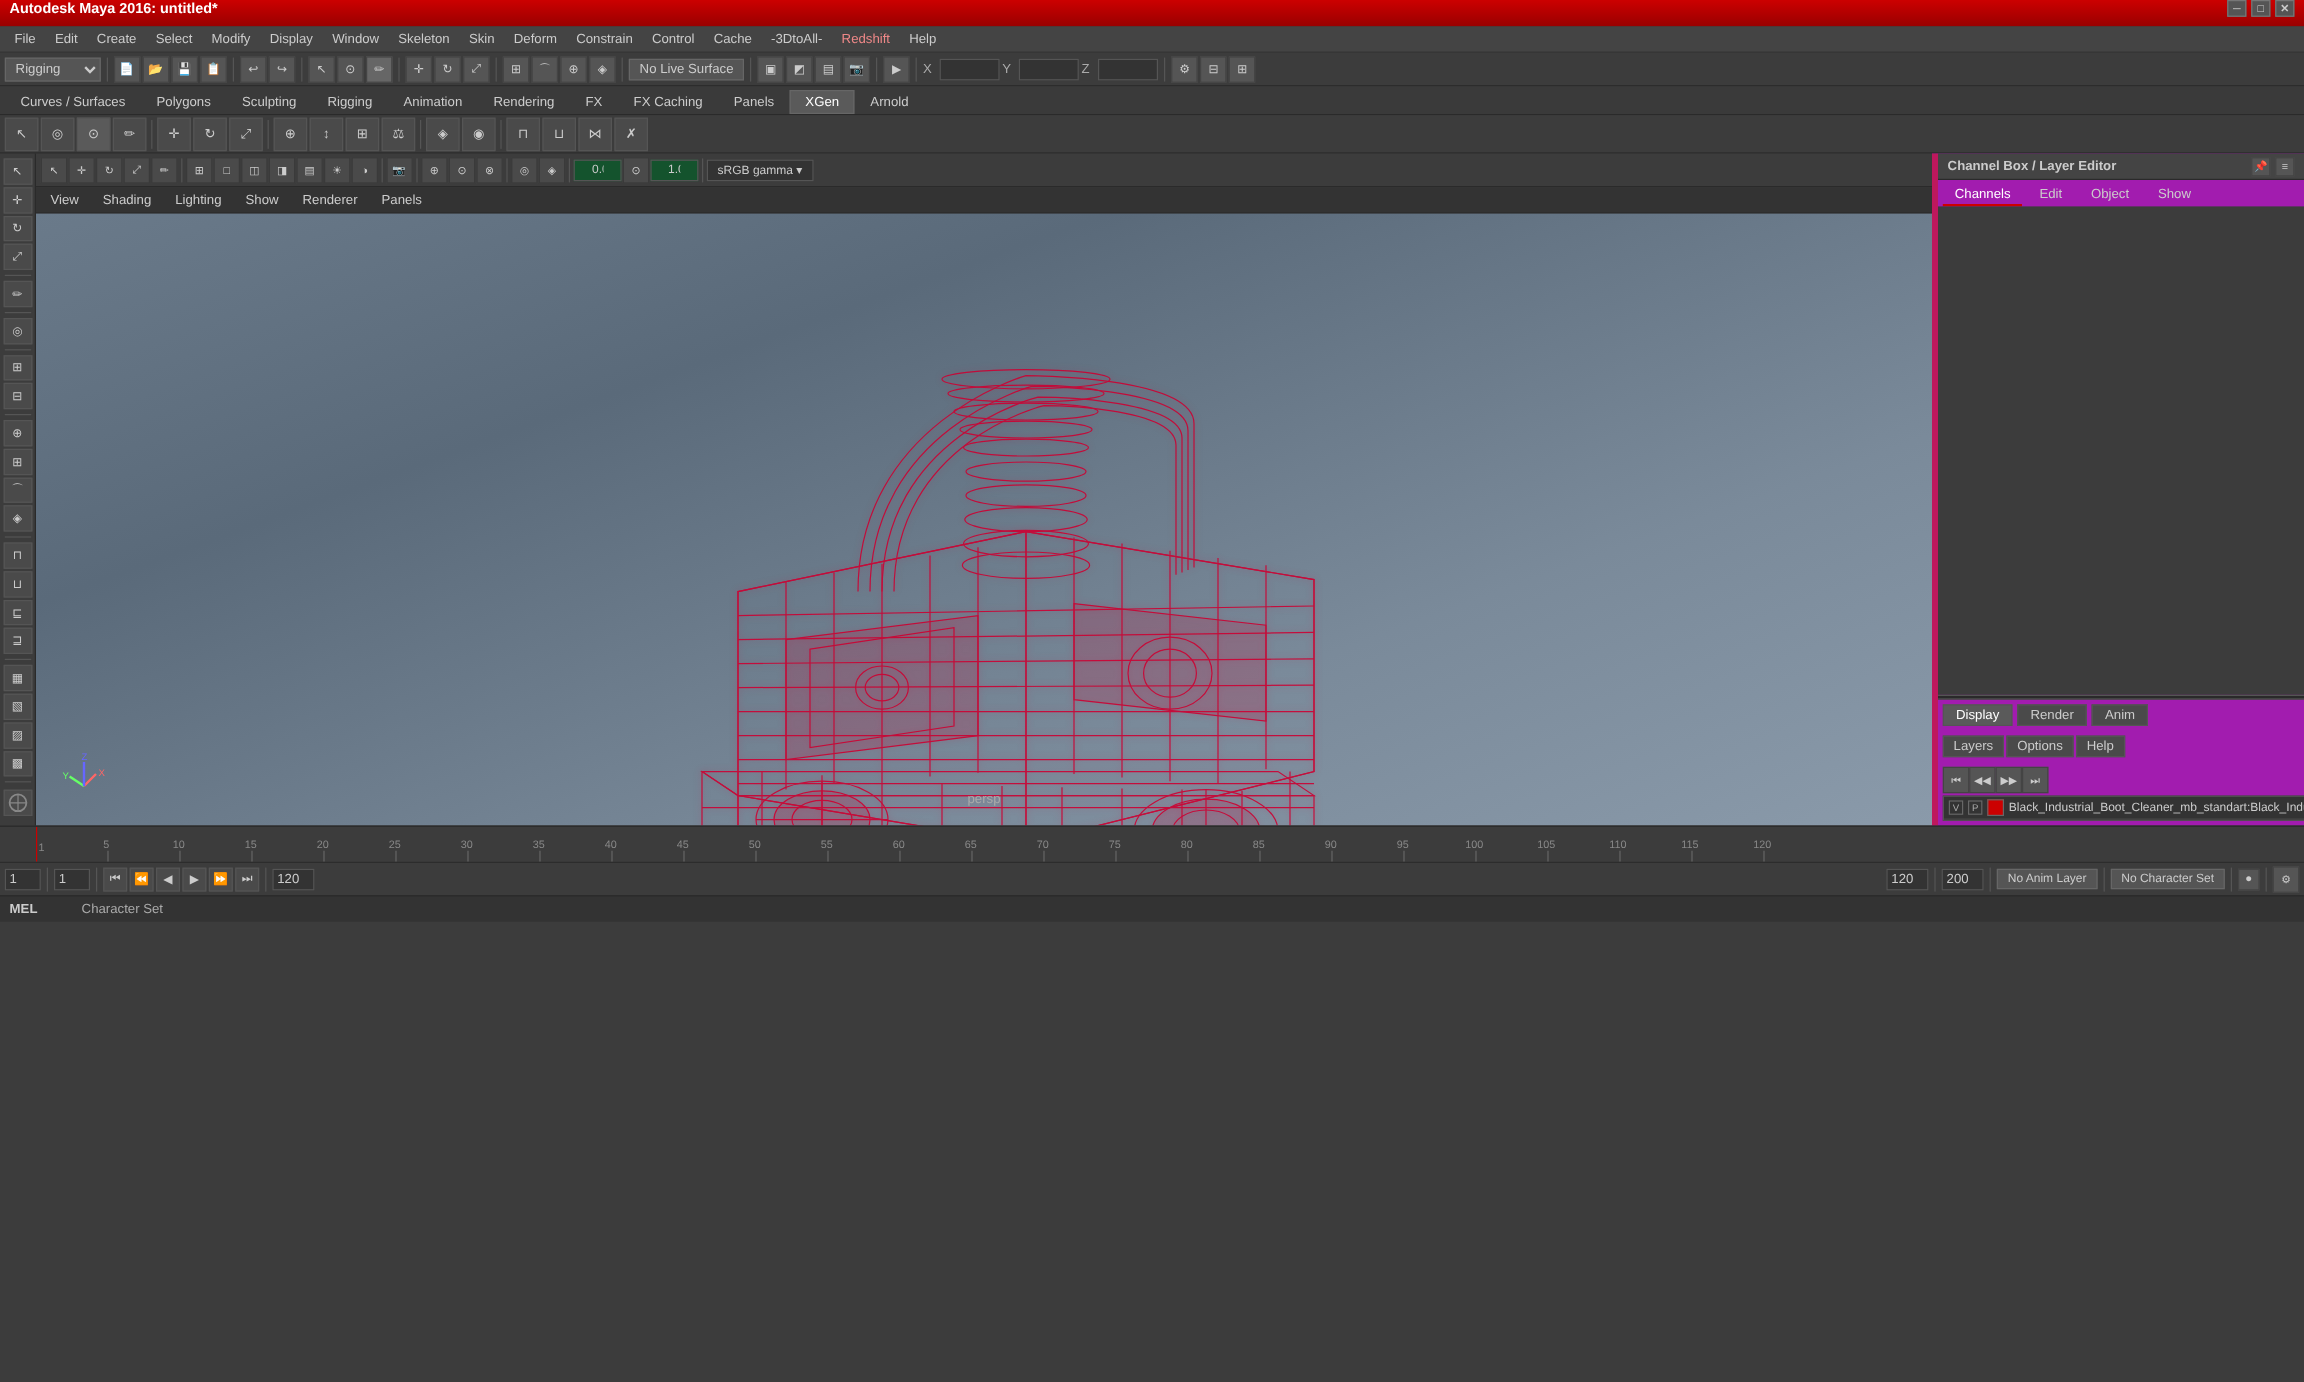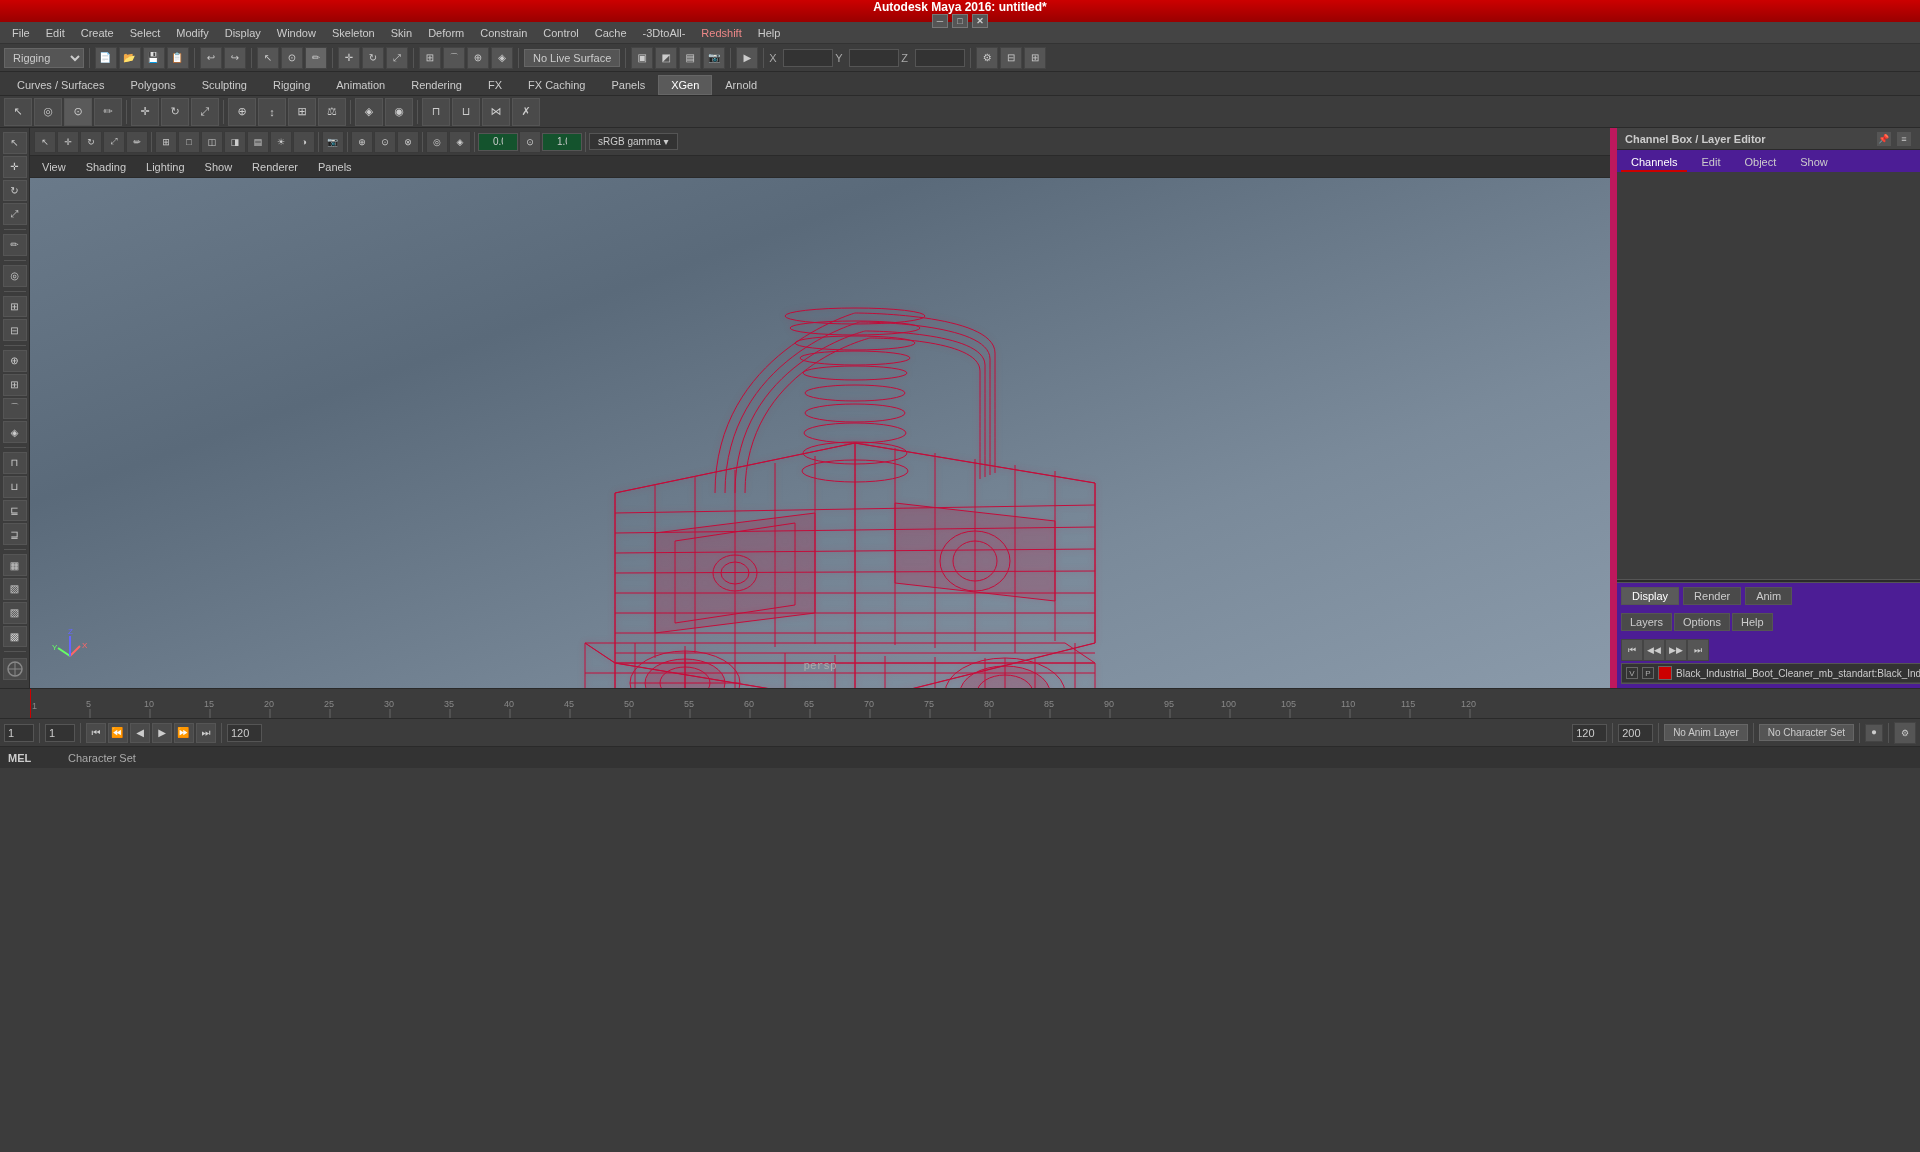--- a/index.html
+++ b/index.html
@@ -18,13 +18,12 @@
       height: 22px;
       background: linear-gradient(to bottom, #c00, #900);
       display: flex;
-      align-items: center;
+      align-items: flex-start;
       justify-content: space-between;
       padding: 0 8px;
       color: white;
       font-size: 12px;
       font-weight: bold;
-      flex-direction: column;
     }
     #title-bar-controls {
       display: flex;

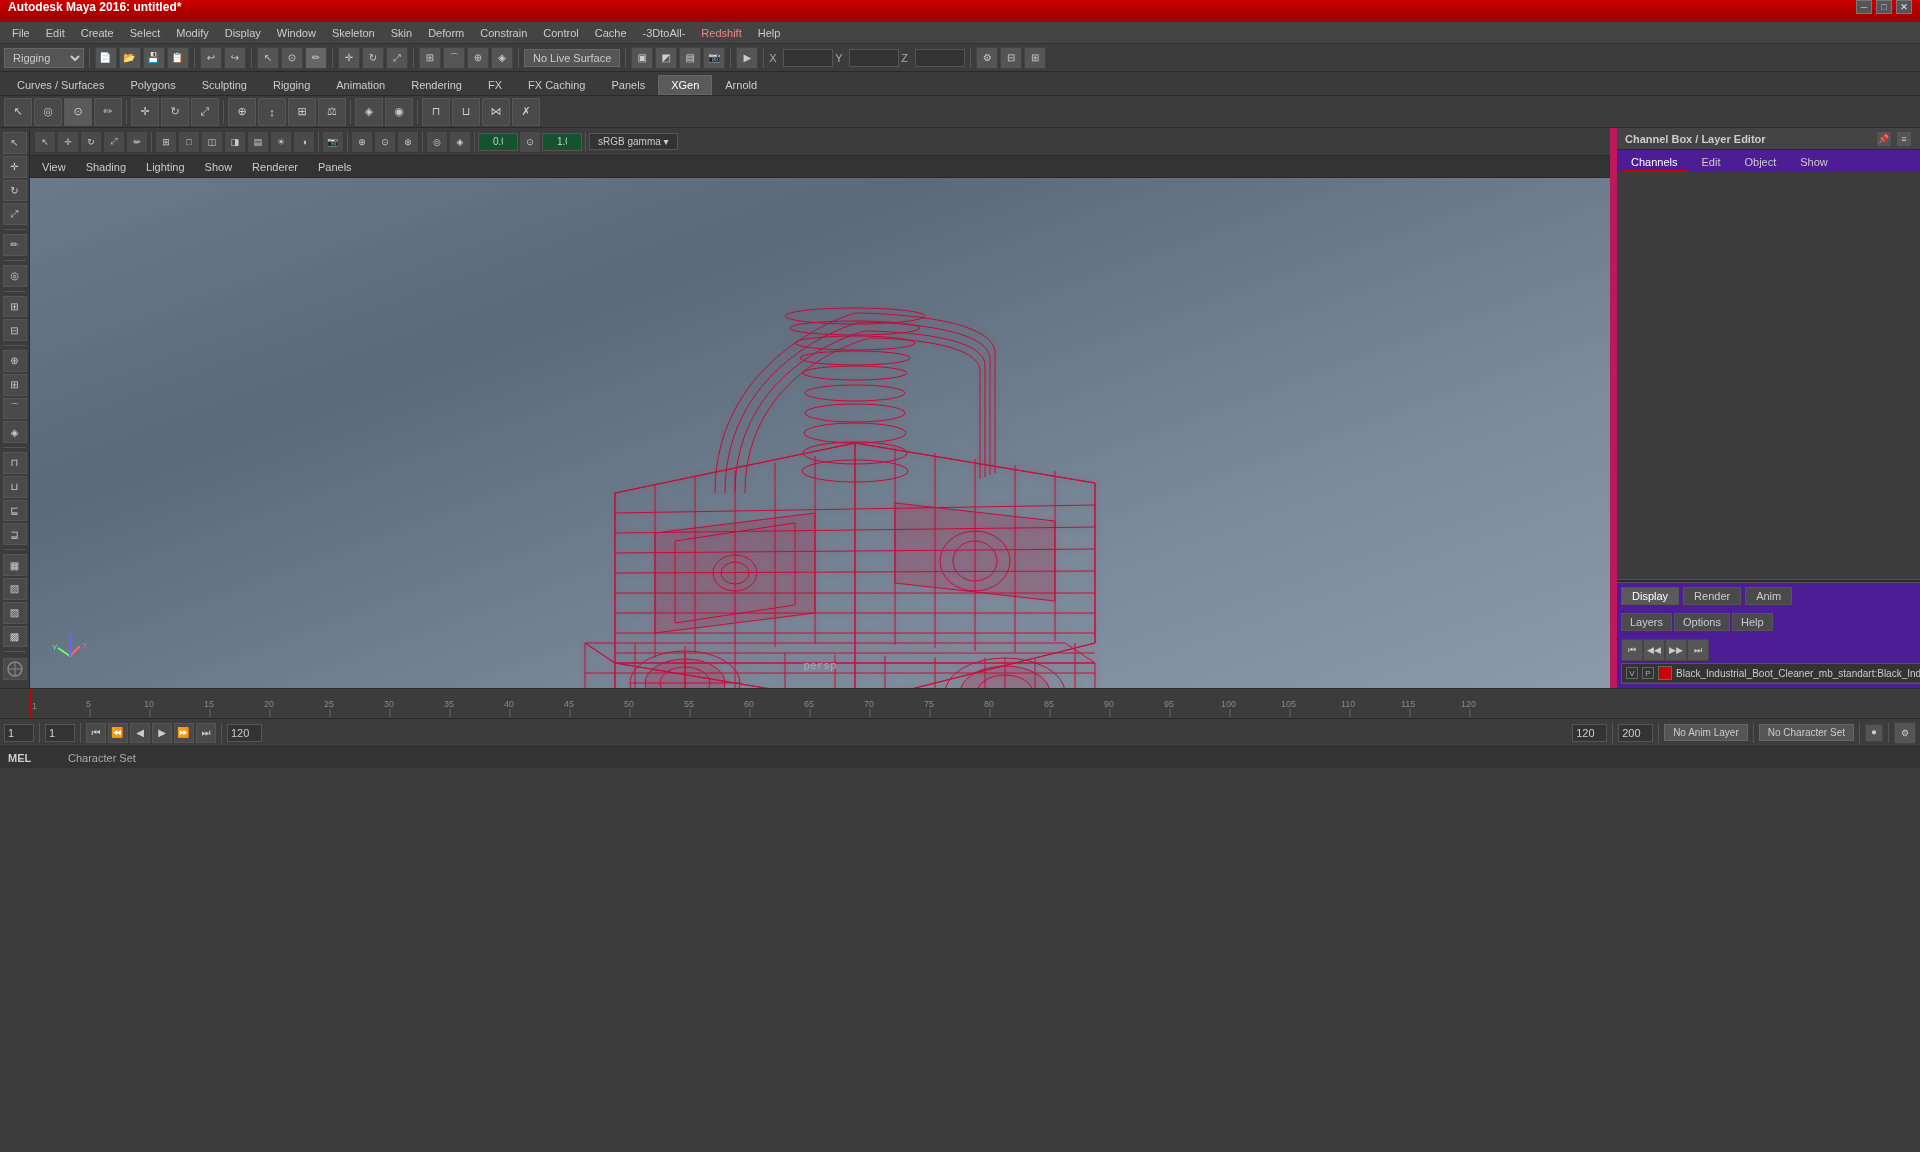--- a/index.html
+++ b/index.html
@@ -247,8 +247,8 @@
     
     #right-panel {
       width: 310px;
-      background: #4c1d95;
-      border-left: 7px solid #be185d;
+      background: #a21caf;
+      border-left: 5px solid #be185d;
       display: flex;
       flex-direction: column;
     }

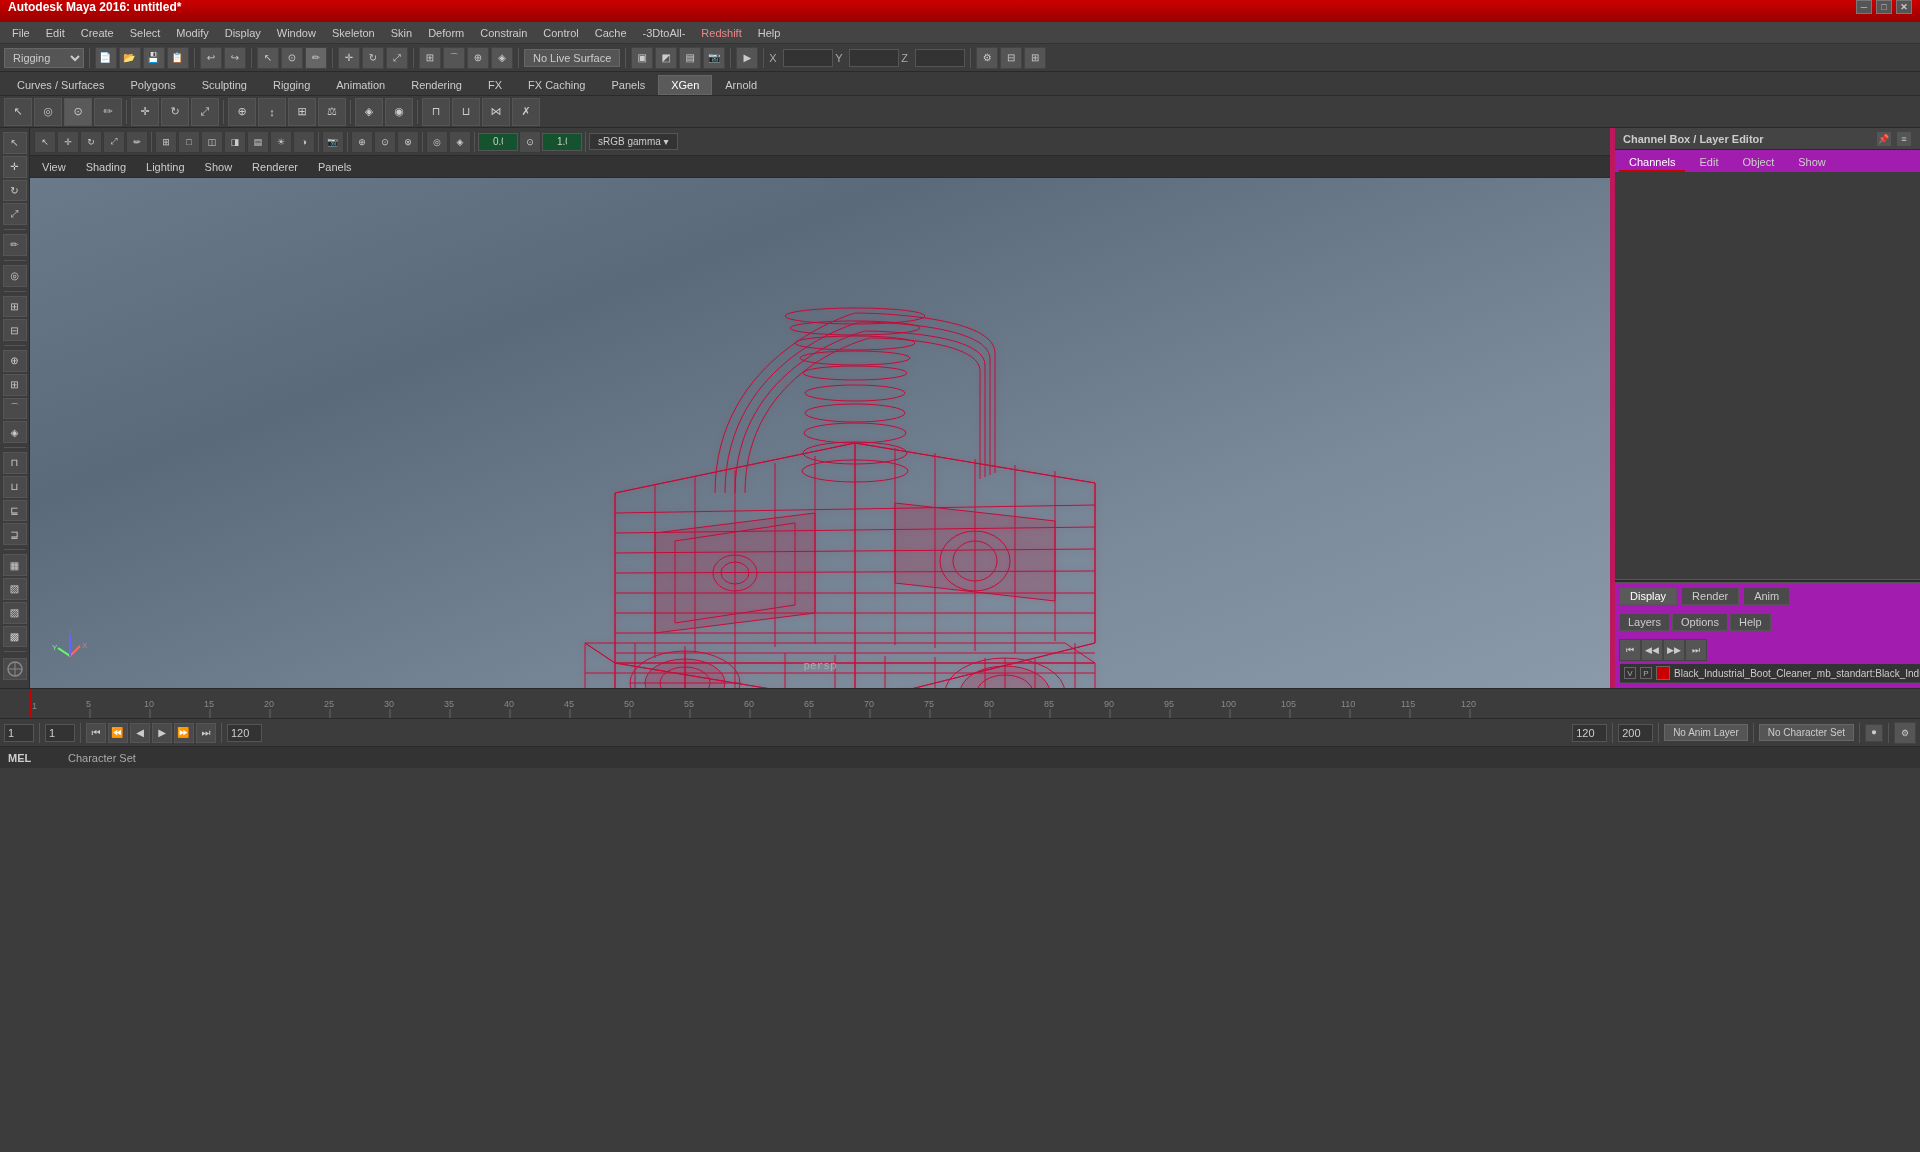--- a/index.html
+++ b/index.html
@@ -241,7 +241,6 @@
       transform: translateX(-50%);
       color: #aaa;
       font-size: 11px;
-      font-family: Liberation Mono, monospace;
     }
 
     

